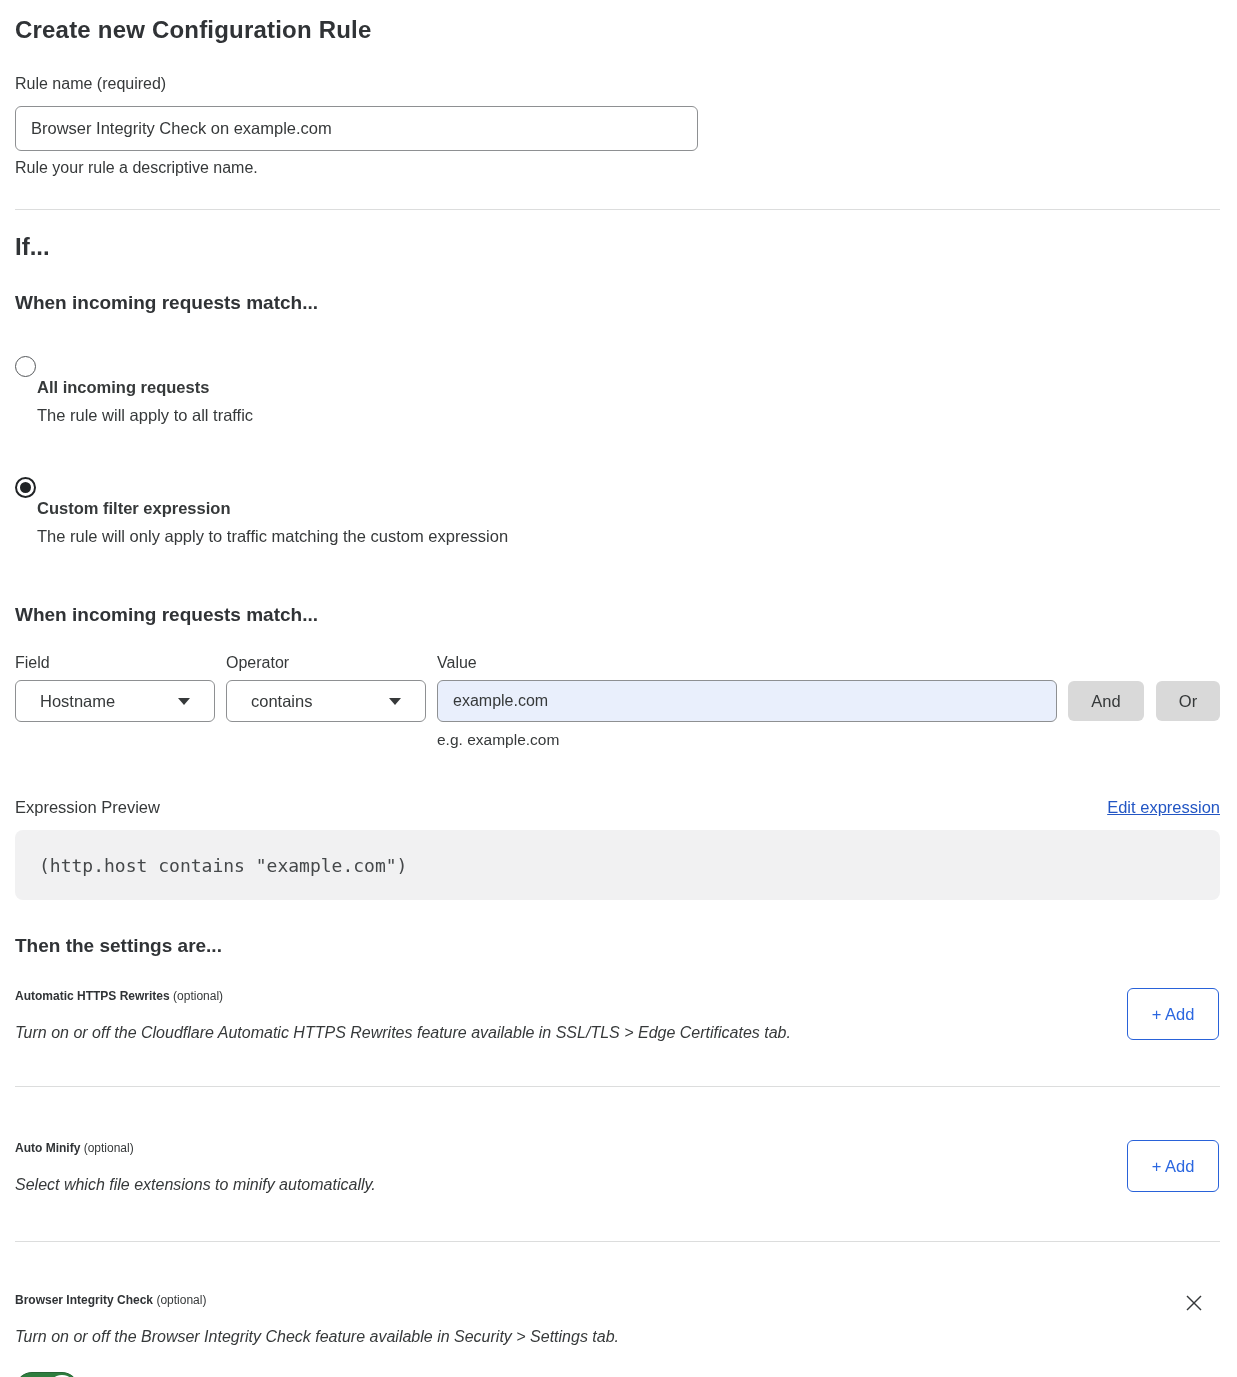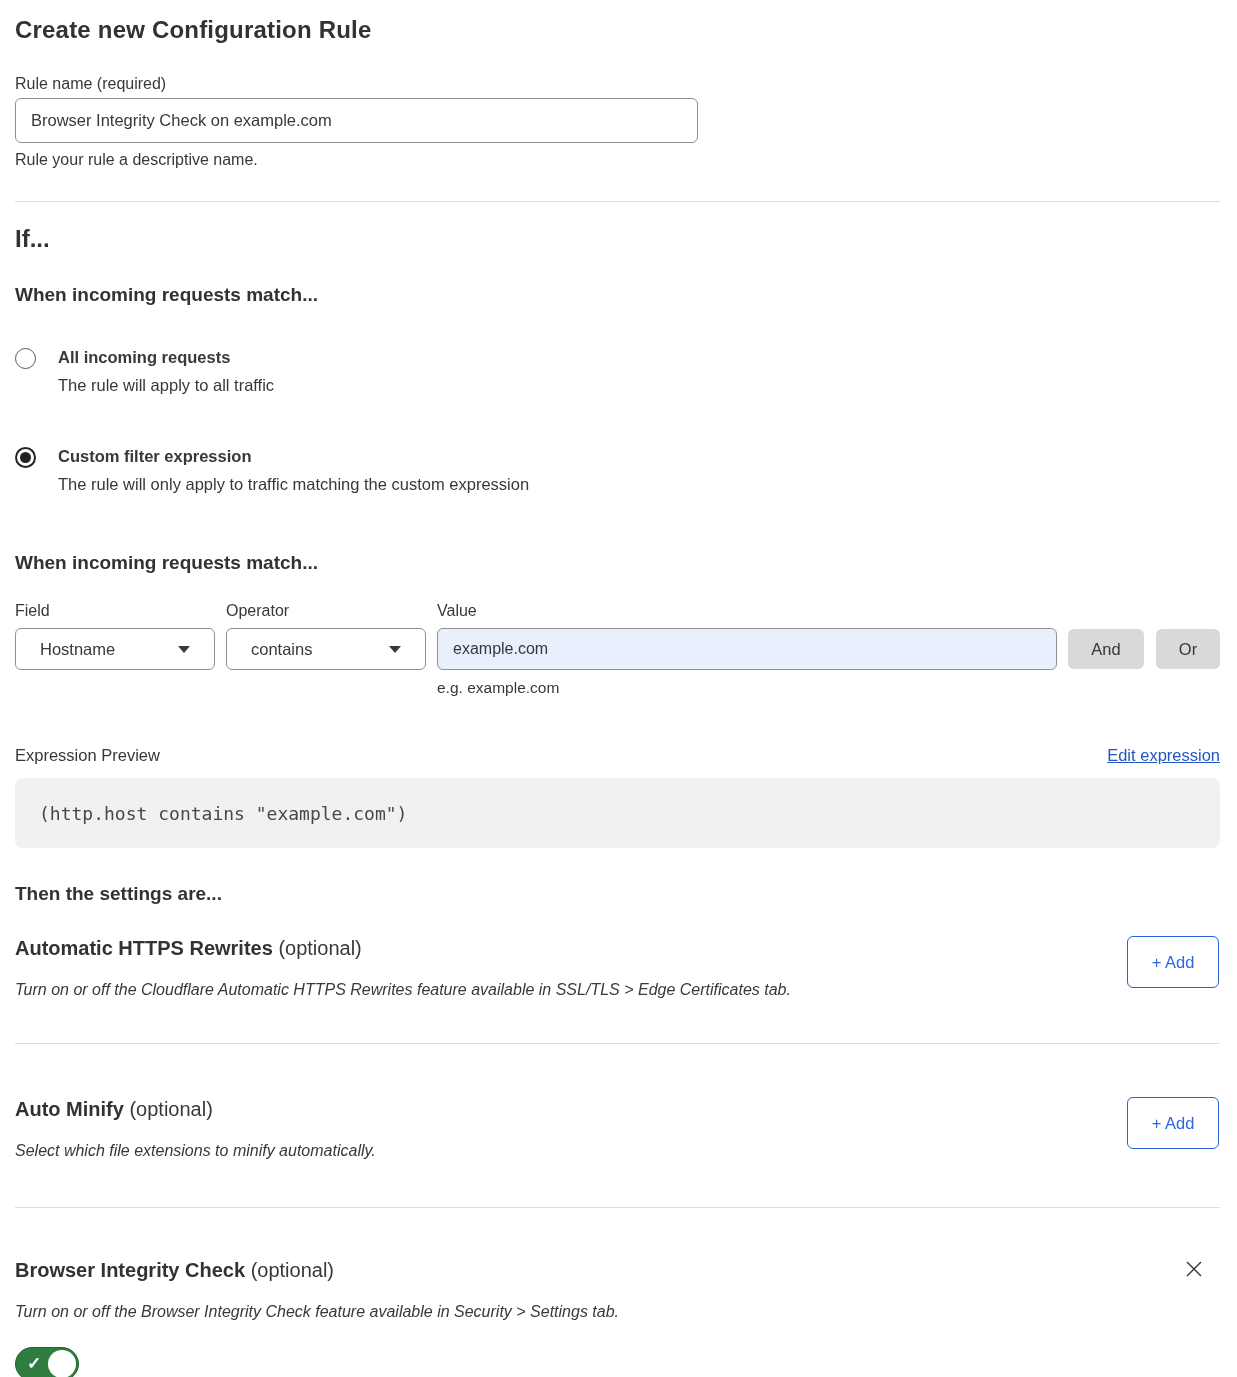--- a/index.html
+++ b/index.html
@@ -15,7 +15,7 @@
 
   .field-label { font-size: 16px; margin-top: 31px; }
   .text-input {
-    display: block; margin-top: 5px; width: 683px; height: 45px;
+    display: block; margin-top: 13px; width: 683px; height: 45px;
     border: 1px solid #8e9092; border-radius: 6px;
     font-family: "Liberation Sans", sans-serif; font-size: 16.5px; color: #36393a;
     padding: 0 15px; background: #fff;

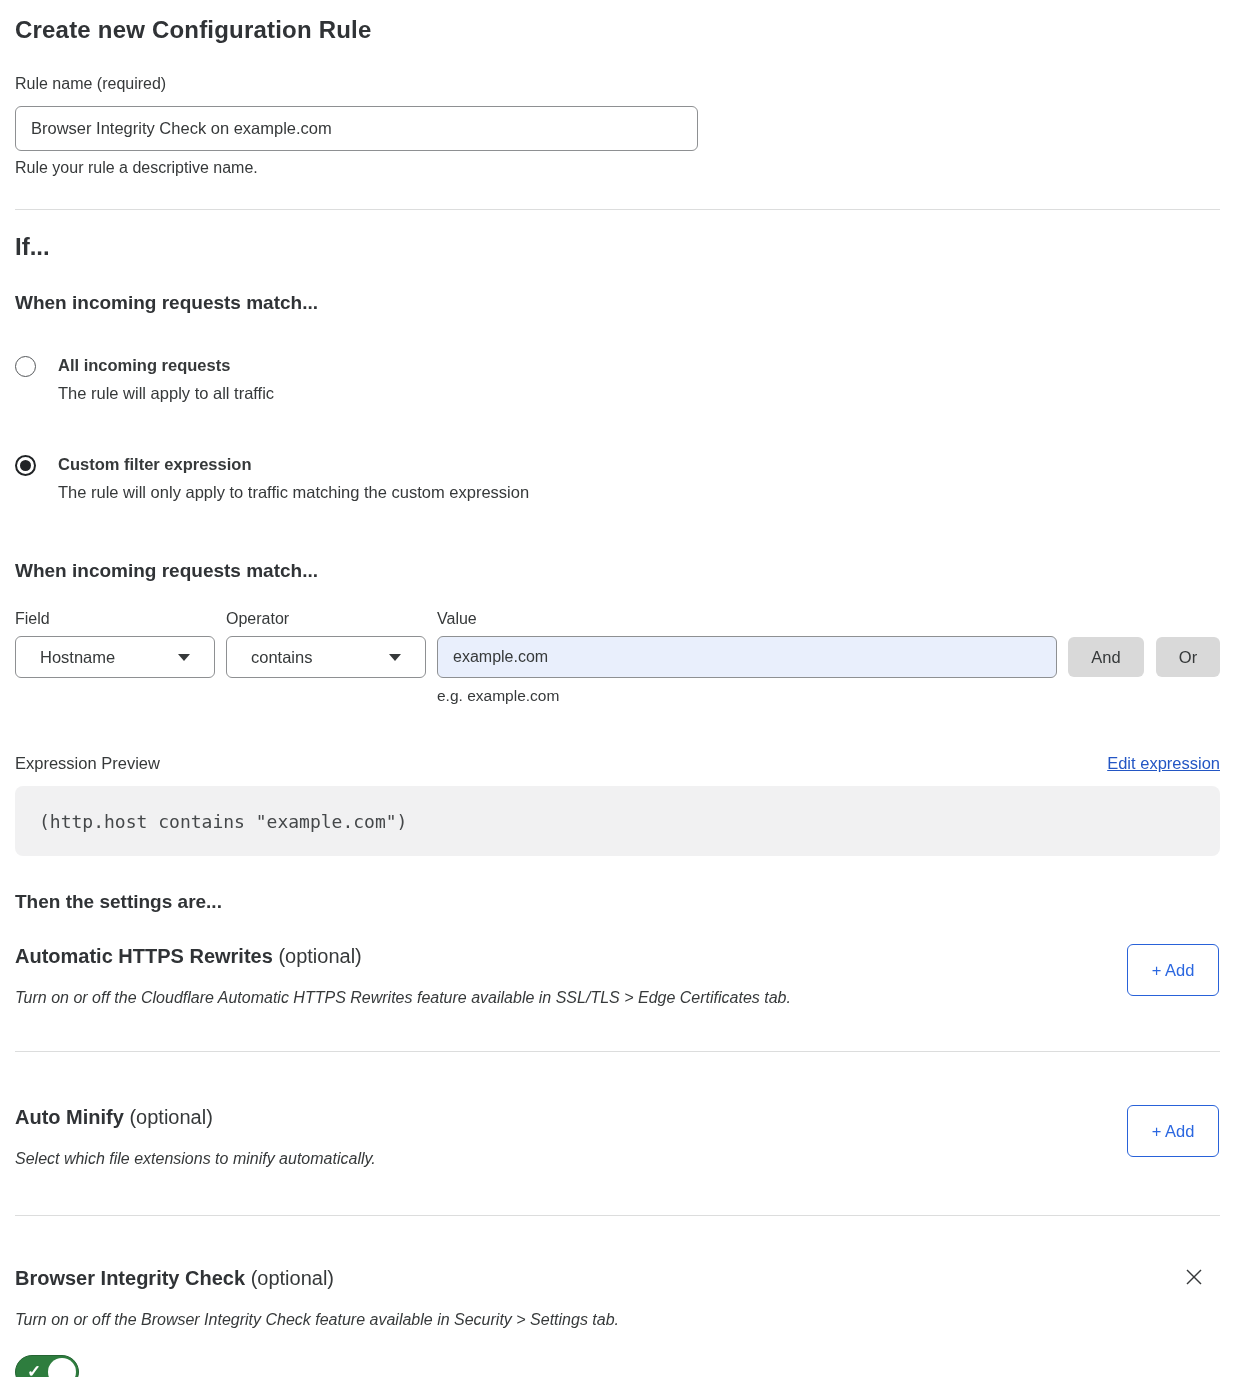--- a/index.html
+++ b/index.html
@@ -27,7 +27,7 @@
   .match-heading { font-size: 19px; font-weight: 700; margin: 31px 0 0 0; color: #303336; }
   .match-heading.second { margin-top: 57px; }
 
-  .radio-row { display: flex; margin-top: 41px; }
+  .radio-row { display: flex; margin-top: 41px; flex-direction: column; }
   .radio-row.second { margin-top: 50px; }
   .radio-outer {
     width: 21px; height: 21px; border-radius: 50%;

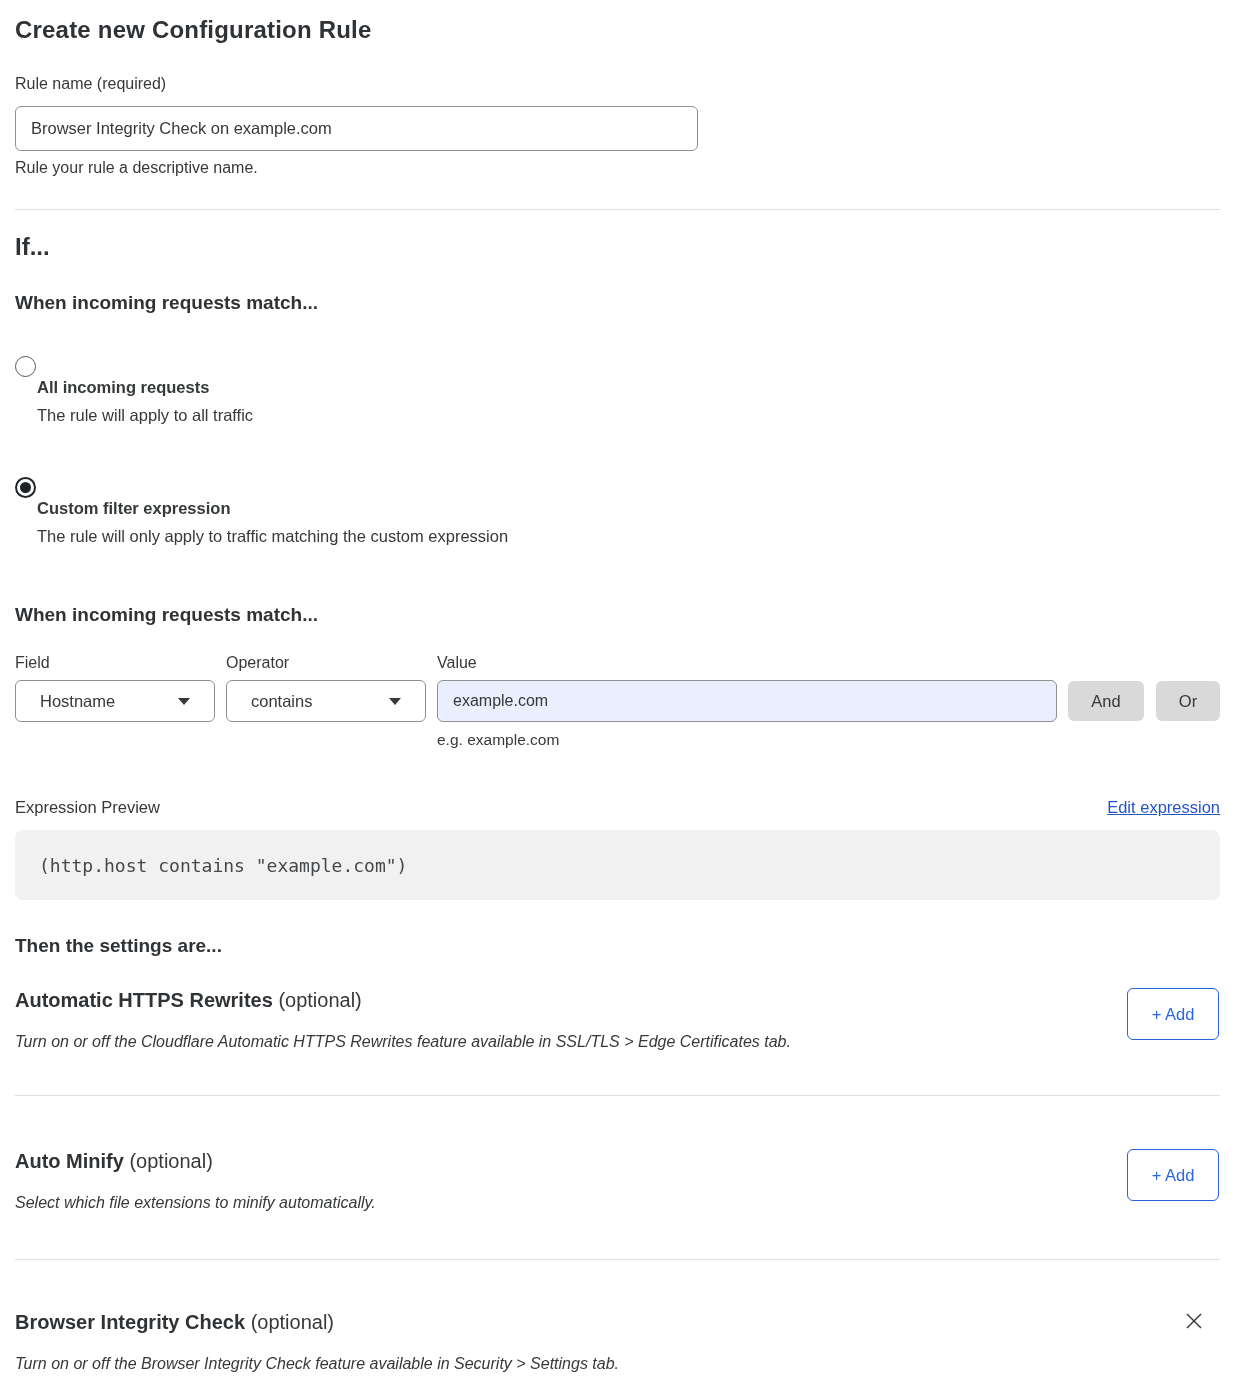--- a/index.html
+++ b/index.html
@@ -84,7 +84,7 @@
   .setting.first { margin-top: 32px; }
   .setting.mid { margin-top: 54px; }
   .setting.last { margin-top: 51px; }
-  .setting-title { font-size: 20px; font-weight: 700; color: #303336; }
+  .setting-title { font-size: 12px; font-weight: 700; color: #303336; }
   .optional { font-weight: 400; color: #36393a; }
   .setting-desc { font-size: 16px; line-height: 19px; margin-top: 20px; font-style: italic; }
   .add-btn {

